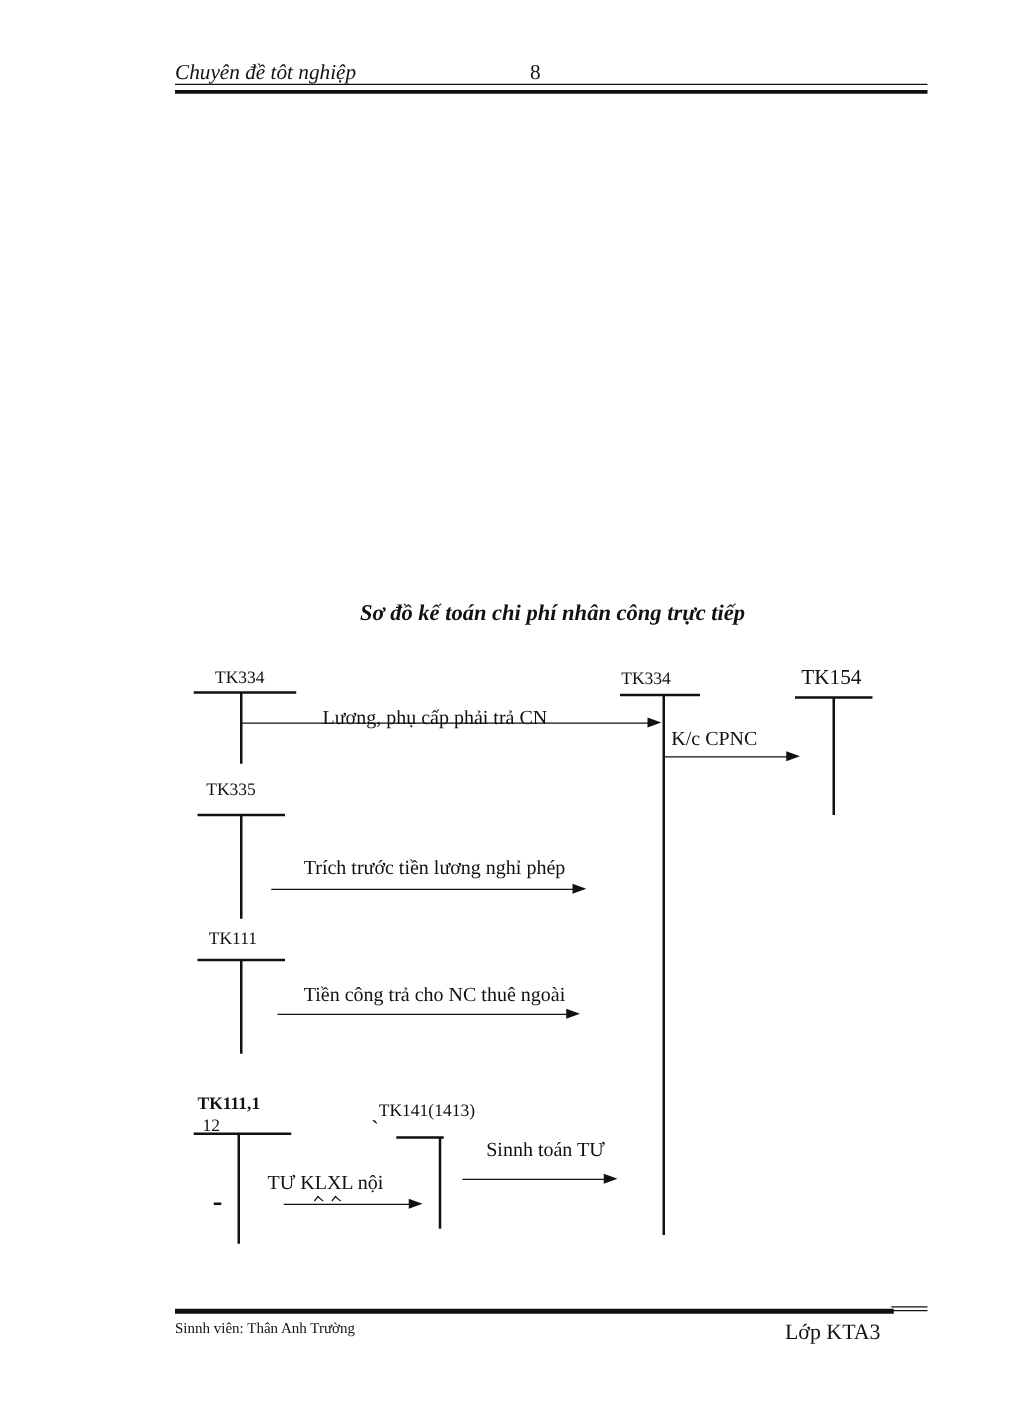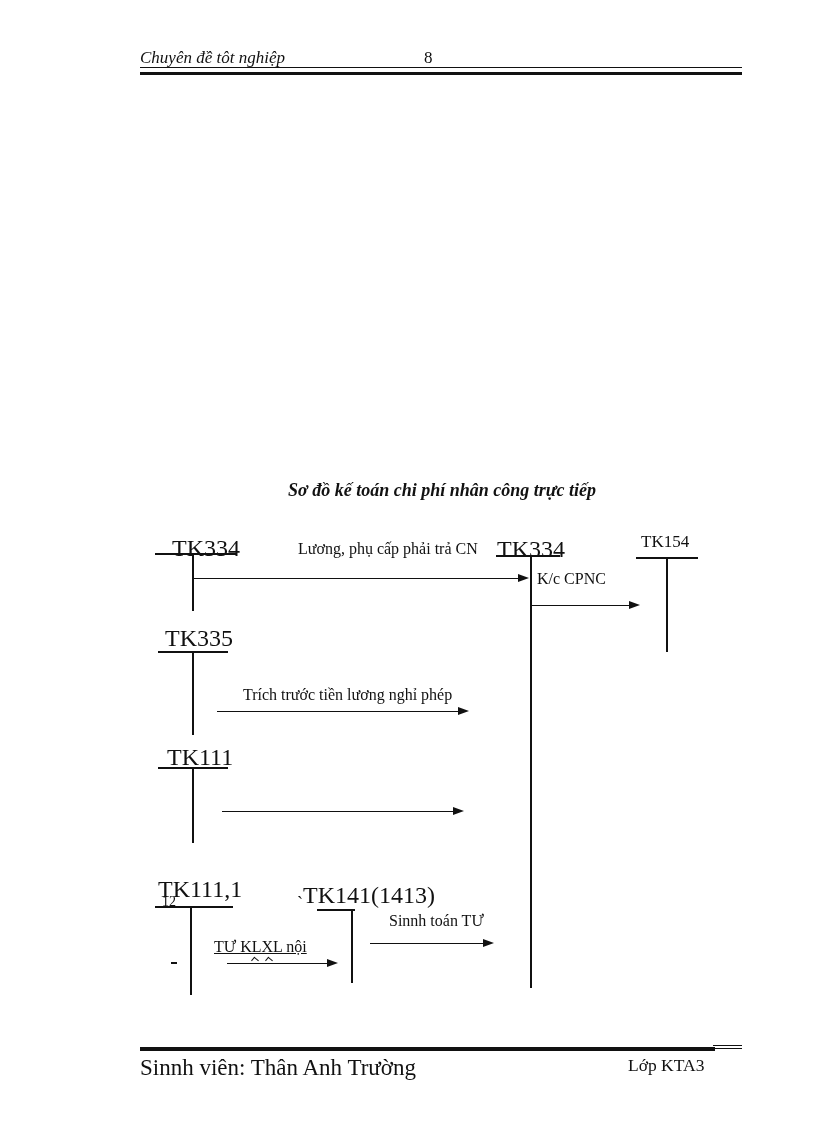--- a/index.html
+++ b/index.html
@@ -29,7 +29,7 @@
 
   .diagram-title{left:288px;top:480px;font-size:18px;font-weight:bold;font-style:italic;}
 
-  .acct-label{position:absolute;font-size:24px;white-space:nowrap;}
+  .acct-label{position:absolute;font-size:14px;white-space:nowrap;}
   .flow-label{position:absolute;font-size:16px;white-space:nowrap;}
 
   

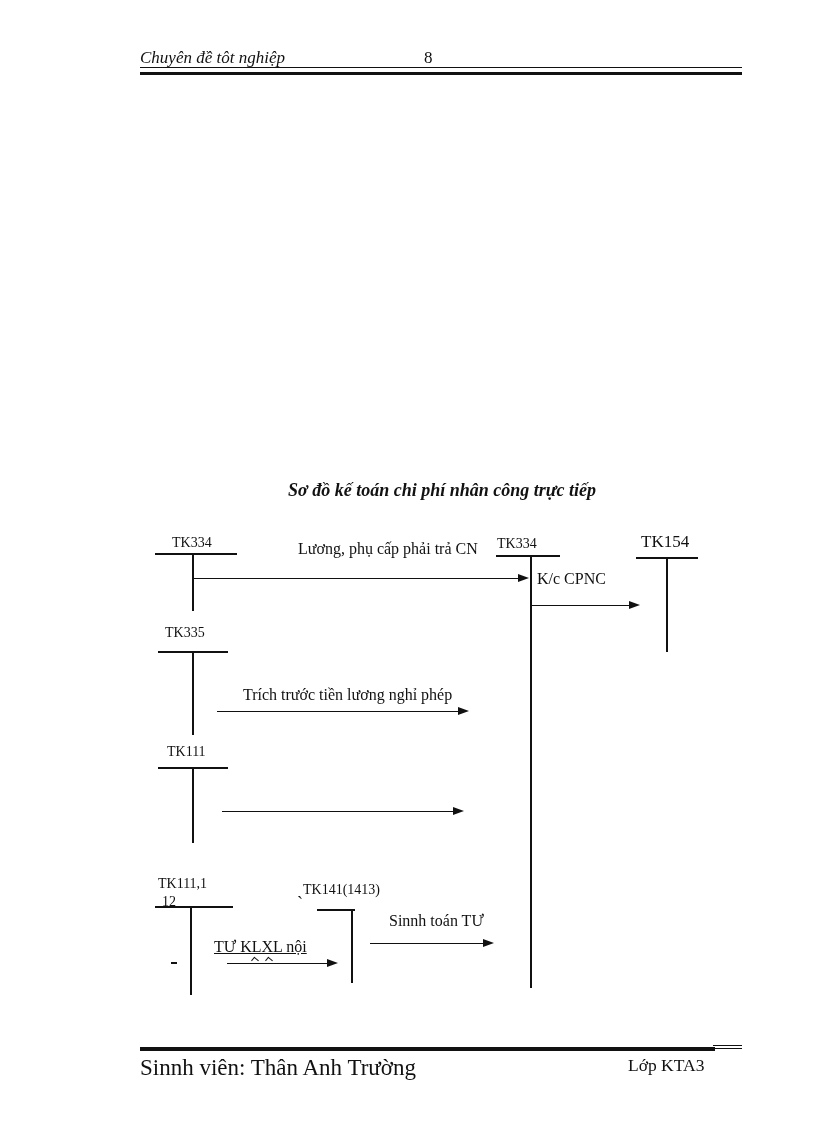--- a/index.html
+++ b/index.html
@@ -37,7 +37,7 @@
   .tk334L-bar{left:155px;top:553px;width:82px;}
   .tk334L-v{left:192px;top:554px;height:57px;}
   
-  .a1-label{left:258px;top:540px;margin-left:40px;}
+  .a1-label{left:258px;top:566px;}
   .a1-line{left:193px;top:578px;width:327px;}
   .a1-head{left:518px;top:574px;}
   

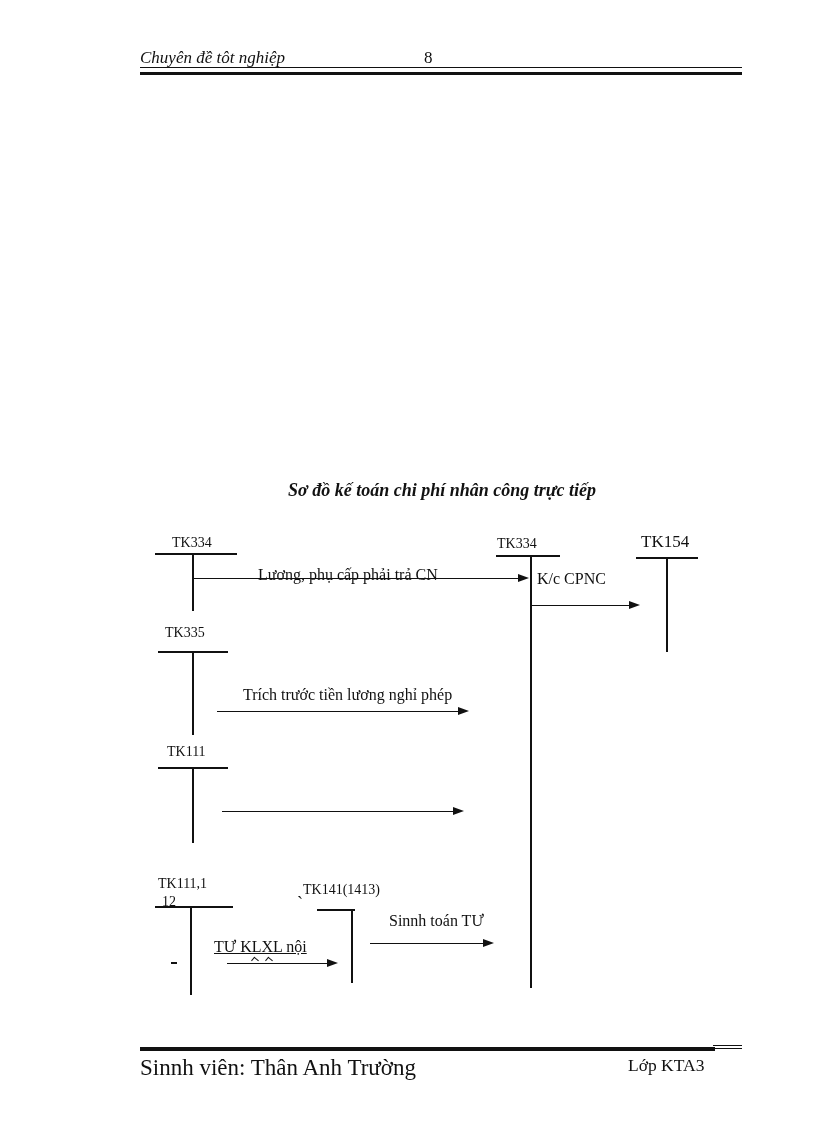--- a/index.html
+++ b/index.html
@@ -45,7 +45,7 @@
   .tk334M-bar{left:496px;top:555px;width:64px;}
   .tk334M-v{left:530px;top:556px;height:432px;}
   
-  .kc-label{left:537px;top:570px;}
+  .kc-label{left:537px;top:583px;}
   .kc-line{left:531px;top:605px;width:100px;}
   .kc-head{left:629px;top:601px;}
   

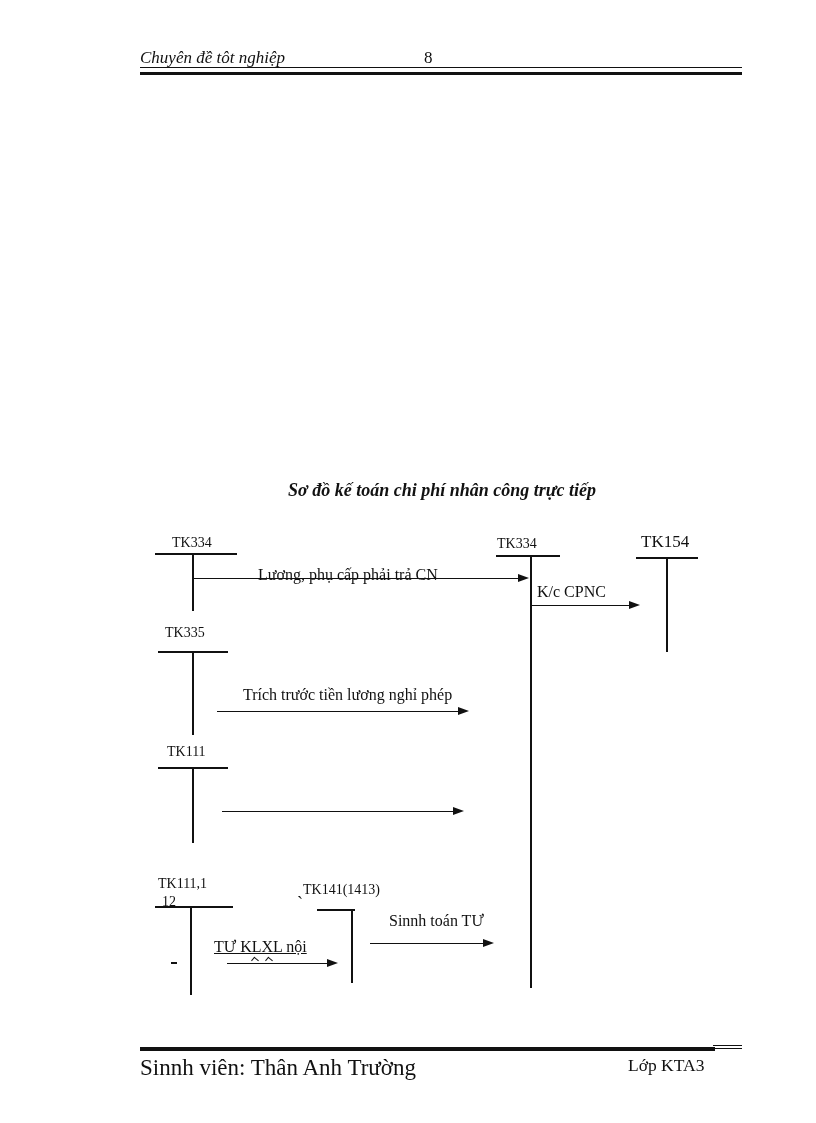--- a/index.html
+++ b/index.html
@@ -140,6 +140,7 @@
   <div class="hline tk111-bar"></div>
   <div class="vline tk111-v"></div>
 
+  <div class="flow-label a3-label">Tiền công trả cho NC thuê ngoài</div>
   <div class="arrowline a3-line"></div>
   <div class="arrowhead a3-head"></div>
 

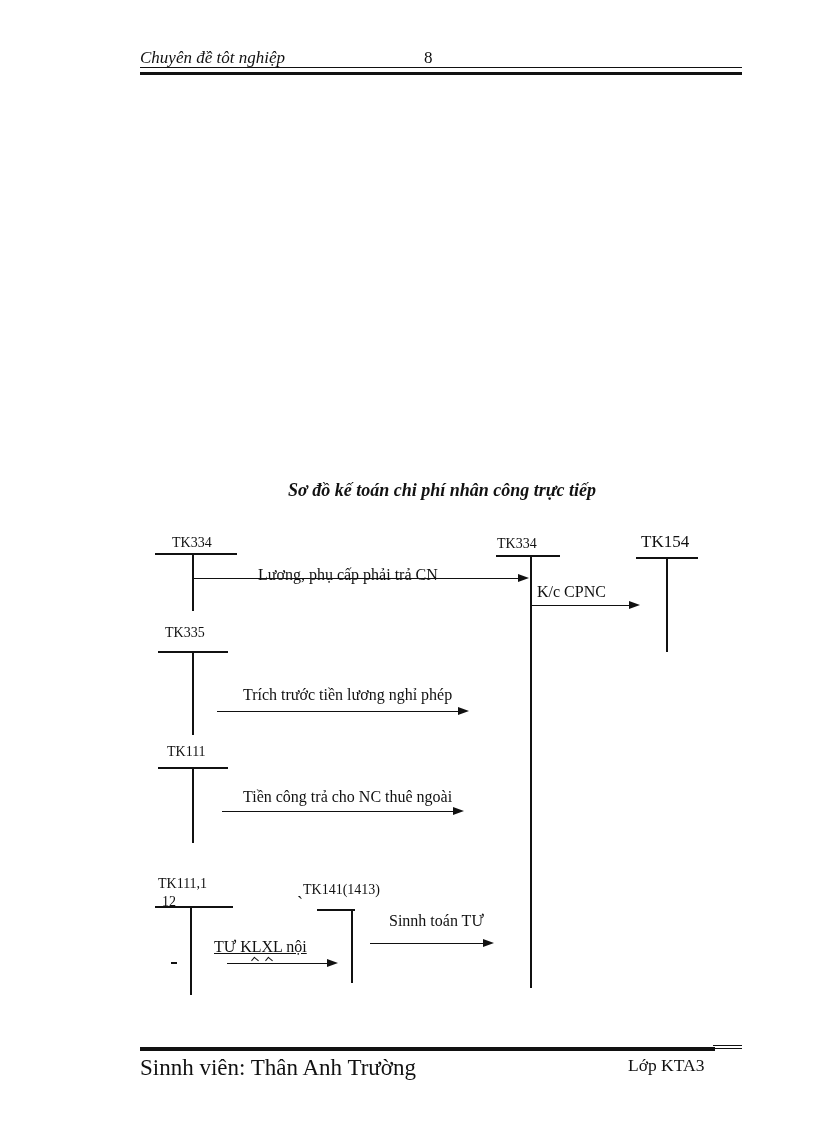--- a/index.html
+++ b/index.html
@@ -69,7 +69,7 @@
   .a3-line{left:222px;top:811px;width:233px;}
   .a3-head{left:453px;top:807px;}
   
-  .tk1111-label{left:158px;top:876px;}
+  .tk1111-label{left:158px;top:876px;font-weight:bold;}
   .tk1111-label2{left:162px;top:894px;height:12px;overflow:hidden;font-size:14px;}
   .tk1111-bar{left:155px;top:906px;width:78px;}
   .tk1111-v{left:190px;top:907px;height:88px;}

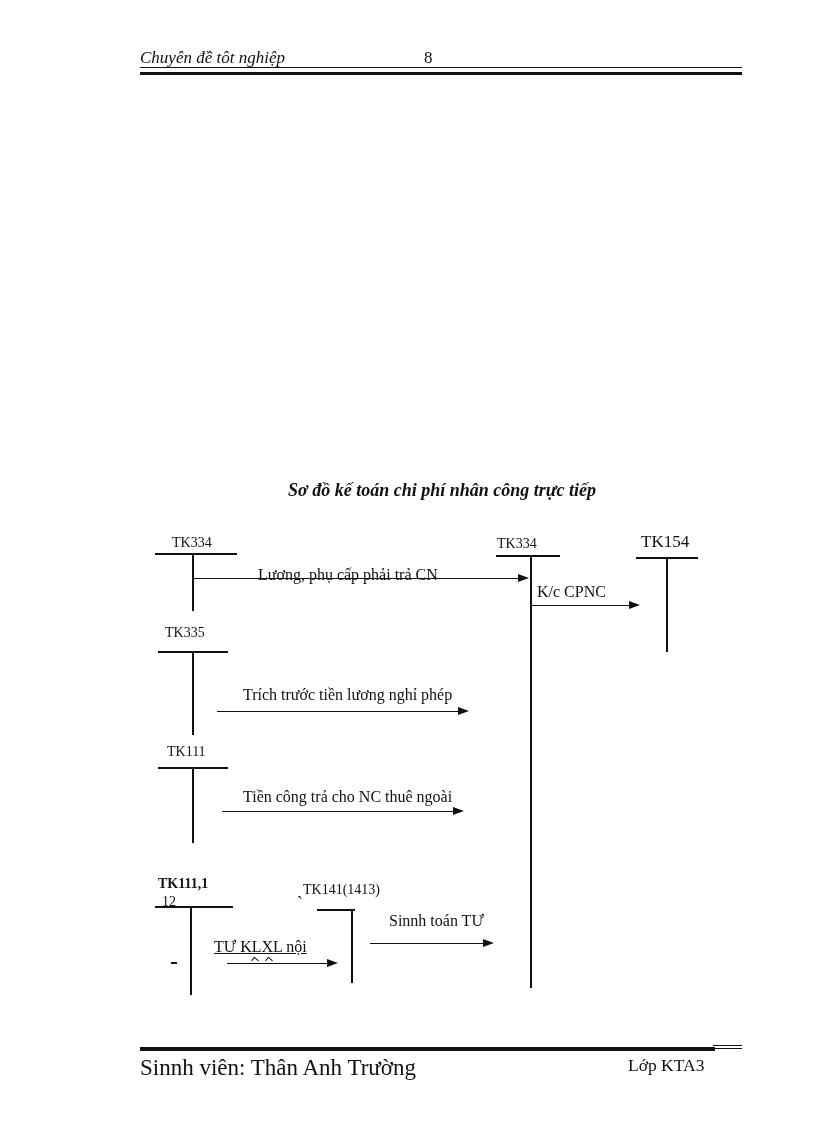--- a/index.html
+++ b/index.html
@@ -83,7 +83,7 @@
   .a5-line{left:370px;top:943px;width:115px;}
   .a5-head{left:483px;top:939px;}
   
-  .a4-label{left:214px;top:938px;text-decoration:underline;}
+  .a4-label{left:214px;top:938px;}
   .a4-line{left:227px;top:963px;width:102px;}
   .a4-head{left:327px;top:959px;}
   .a4-dash{left:171px;top:962px;width:6px;height:1.5px;}

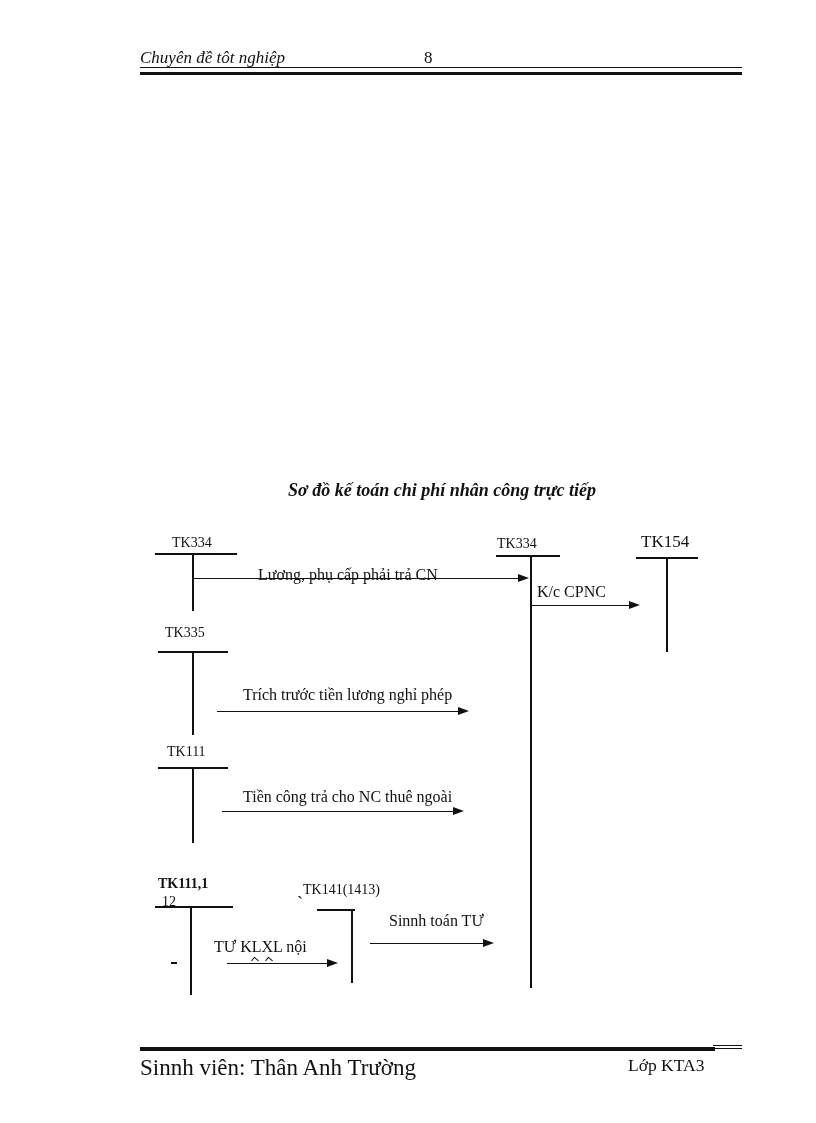--- a/index.html
+++ b/index.html
@@ -93,7 +93,7 @@
   
   .ftr-line{left:140px;top:1047px;width:575px;height:4px;background:#111;}
   .ftr-line-double{left:713px;top:1045px;width:29px;height:4px;border-top:1.5px solid #111;border-bottom:1.5px solid #111;box-sizing:border-box;}
-  .ftr-left{left:140px;top:1055px;font-size:23px;}
+  .ftr-left{left:140px;top:1055px;font-size:12px;}
   .ftr-right{left:628px;top:1055px;font-size:17.5px;}
 </style>
 </head>

